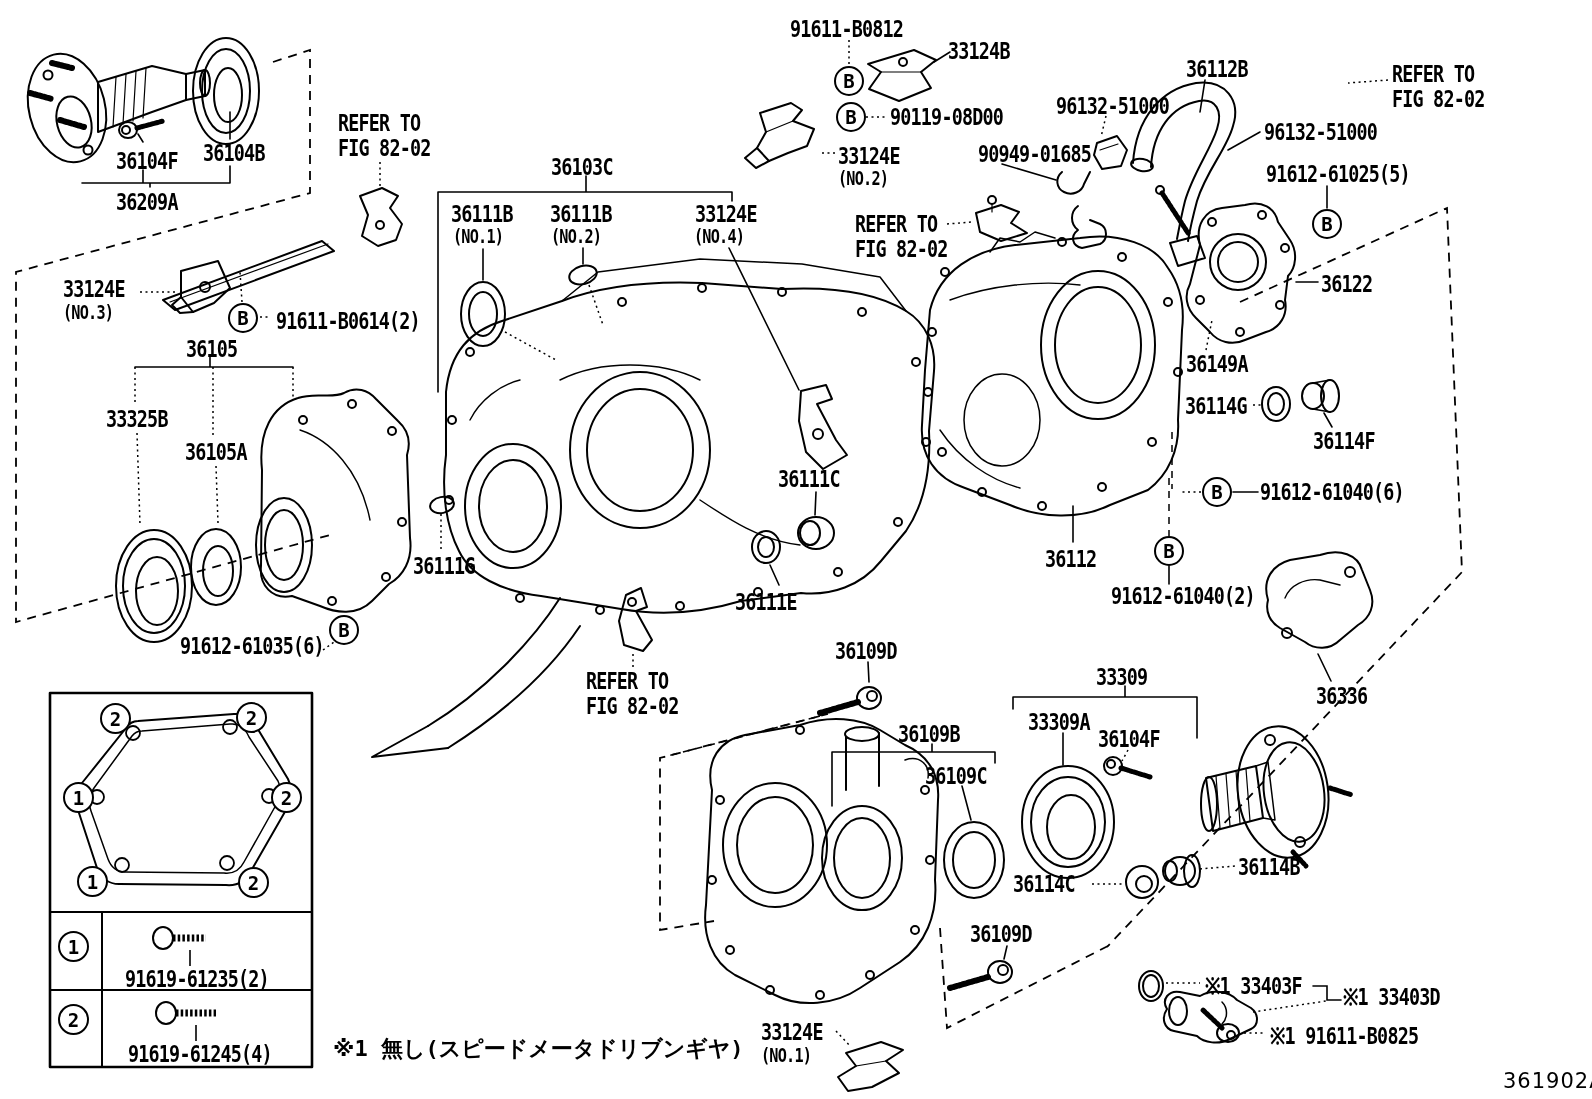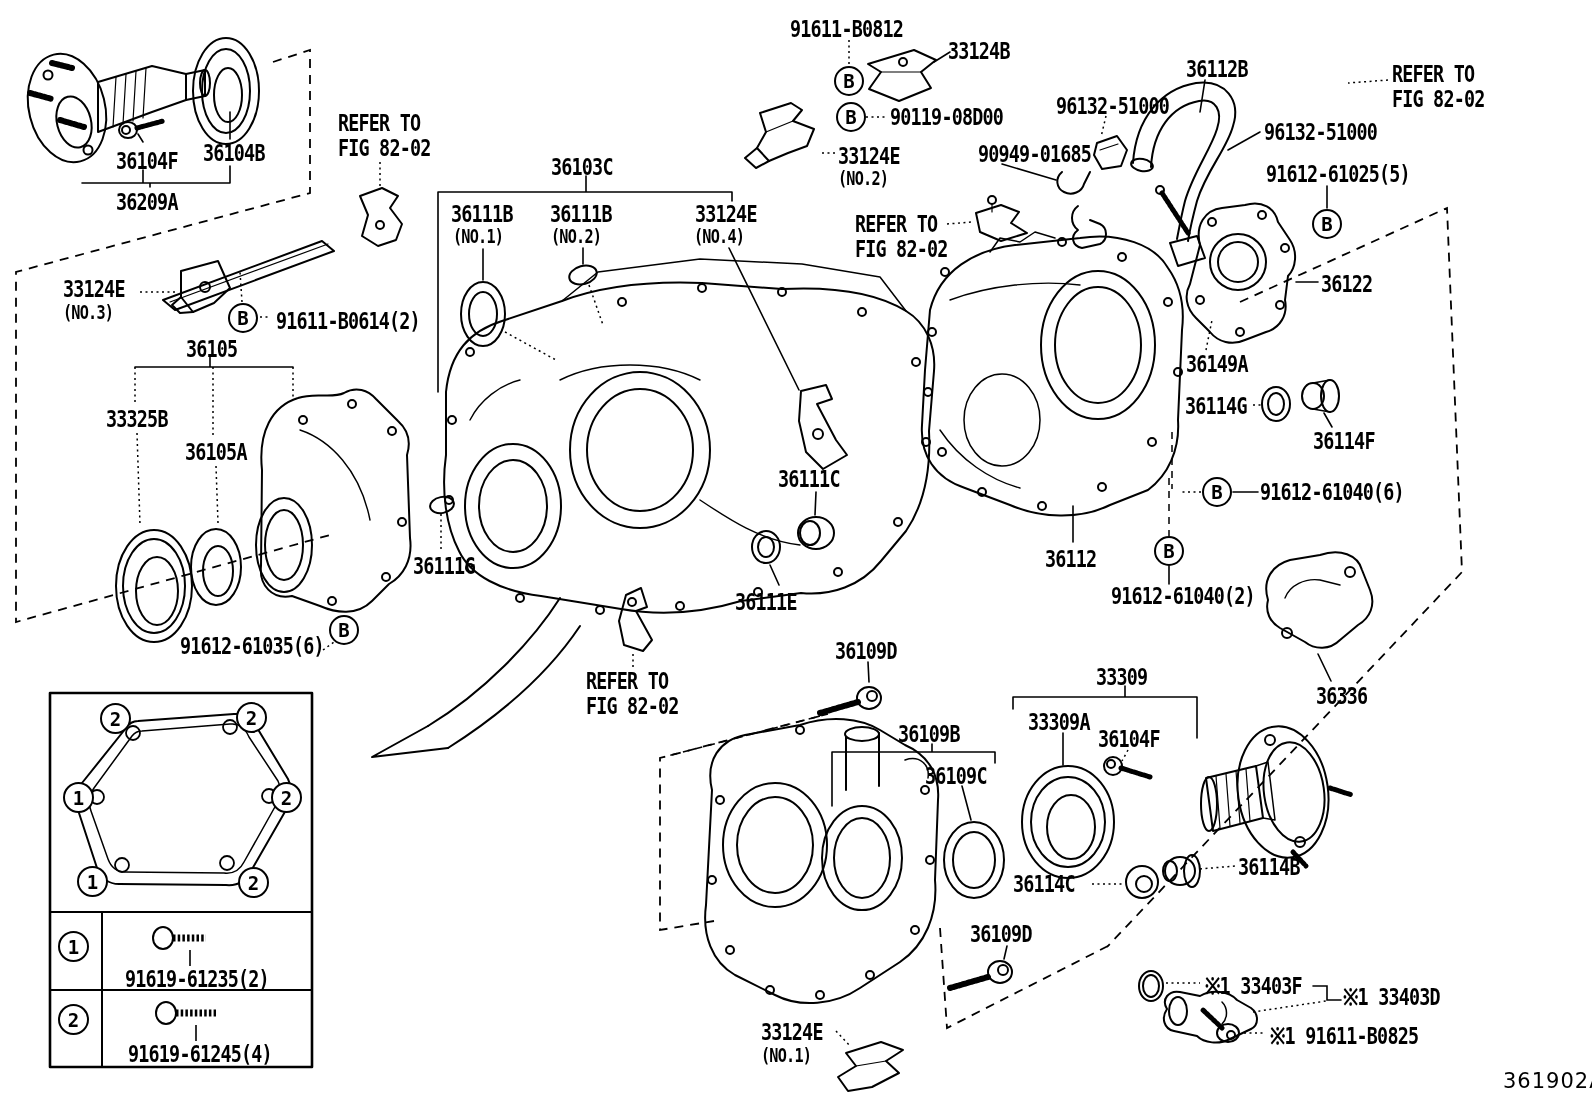--- a/index.html
+++ b/index.html
@@ -416,6 +416,7 @@
   <div class="ncall" style="left:58px;top:1004px">2</div>
   <div class="lbl" style="left:128px;top:1042px">91619-61245(4)</div>
 
+  <div class="foot" style="left:333px;top:1034px">※1 無し(スピードメータドリブンギヤ)</div>
   <div class="plain" style="left:1503px;top:1069px">361902A</div>
 
 </div>

